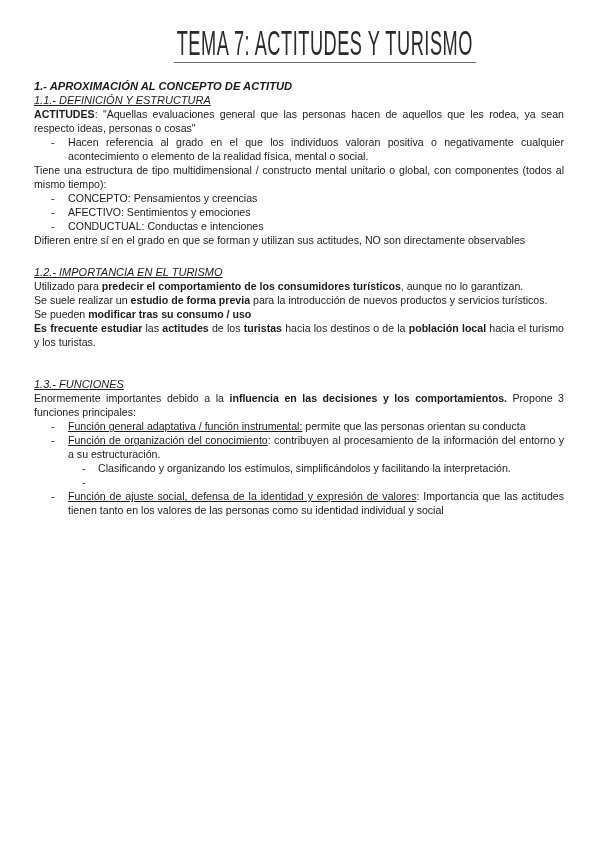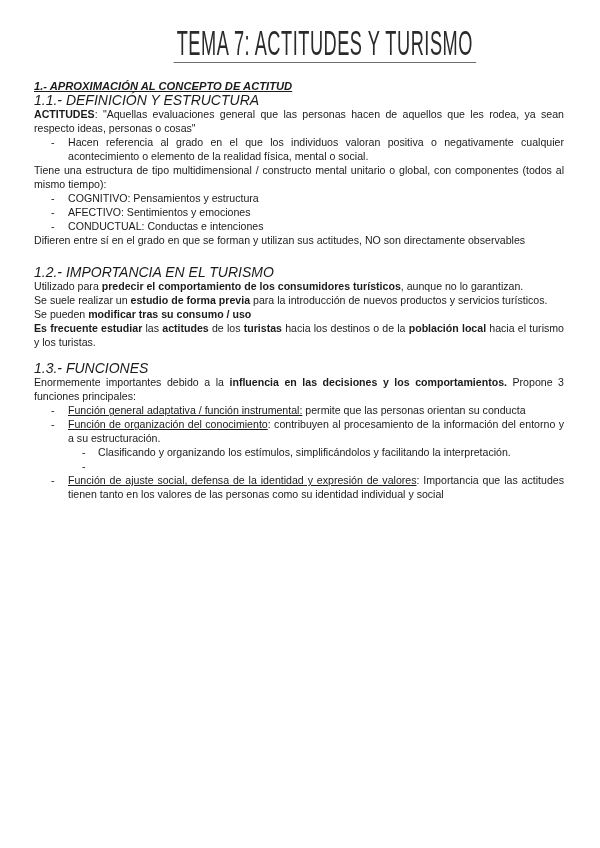--- a/index.html
+++ b/index.html
@@ -34,7 +34,6 @@
   .h1 {
     font-weight: bold;
     font-style: italic;
-    text-decoration: underline;
     font-size: 11.2px;
     margin: 0;
   }

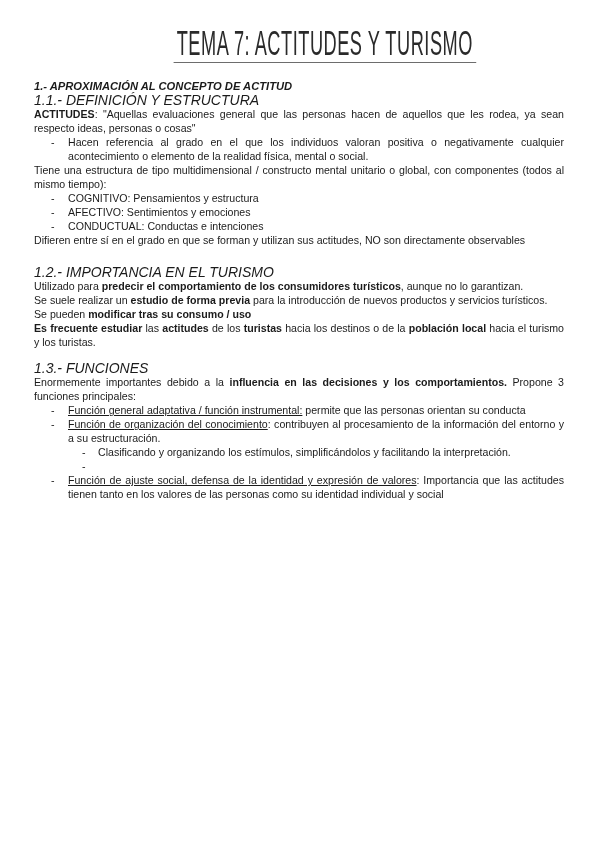--- a/index.html
+++ b/index.html
@@ -39,7 +39,8 @@
   }
   .h2 {
     font-style: italic;
-    font-size: 14px;
+    text-decoration: underline;
+    font-size: 11px;
     margin: 0;
   }
   .gap  { margin-top: 12px; }

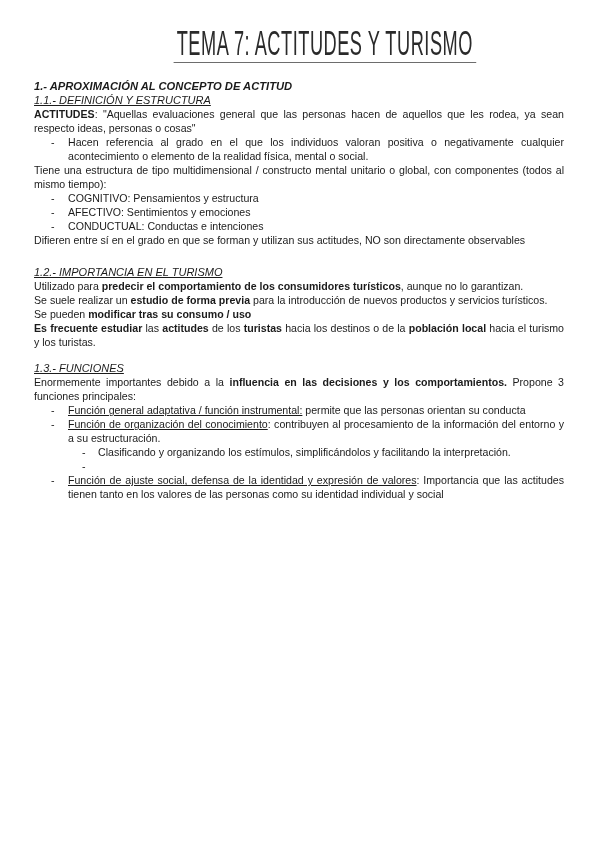--- a/index.html
+++ b/index.html
@@ -76,7 +76,7 @@
 
   <div class="bullet">
     <span class="dash">-</span>
-    <span class="btxt">COGNITIVO: Pensamientos y estructura</span>
+    <span class="btxt">CONCEPTO: Pensamientos y creencias</span>
   </div>
   <div class="bullet">
     <span class="dash">-</span>

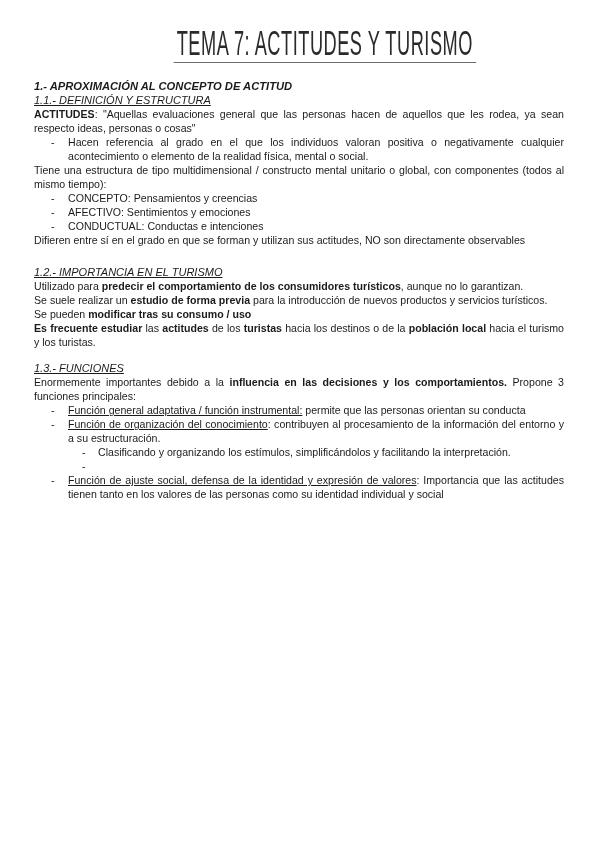--- a/index.html
+++ b/index.html
@@ -43,7 +43,7 @@
     font-size: 11px;
     margin: 0;
   }
-  .gap  { margin-top: 12px; }
+  .gap  { margin-top: 28px; }
   .gap2 { margin-top: 18px; }
   .para { margin: 0; text-align: justify; }
   .bullet { display: flex; text-align: justify; }

